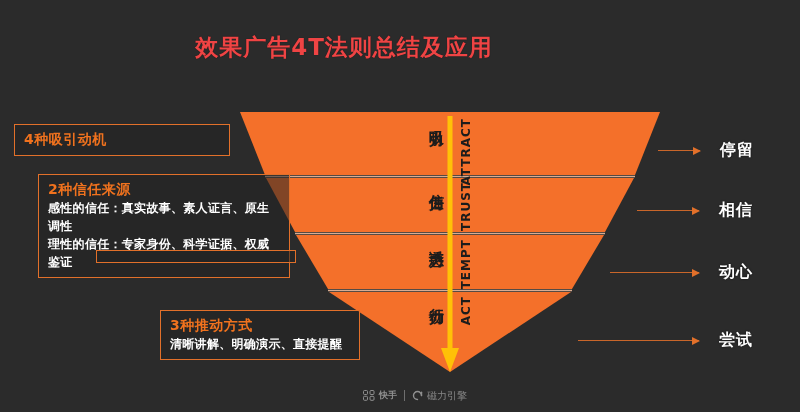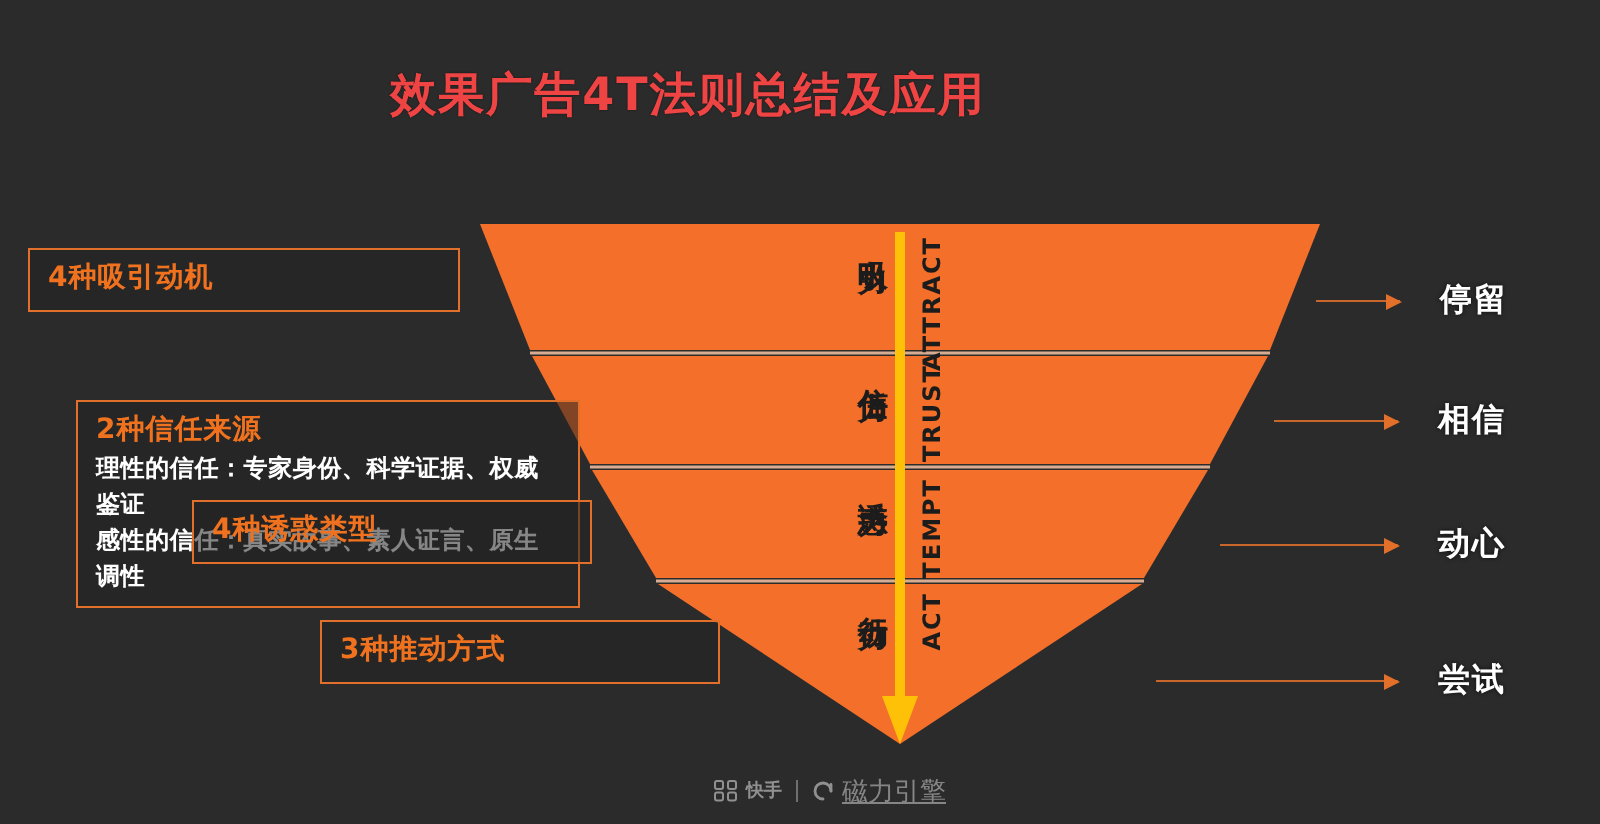--- a/index.html
+++ b/index.html
@@ -163,7 +163,7 @@
   <div class="c-head">4种吸引动机</div>
 </div>
 
-<div class="callout" style="left:38px; top:200px; width:252px;">
+<div class="callout" style="left:38px; top:174px; width:252px;">
   <div class="c-head">2种信任来源</div>
   <div class="c-line">理性的信任：专家身份、科学证据、权威鉴证</div>
   <div class="c-line">感性的信任：真实故事、素人证言、原生调性</div>

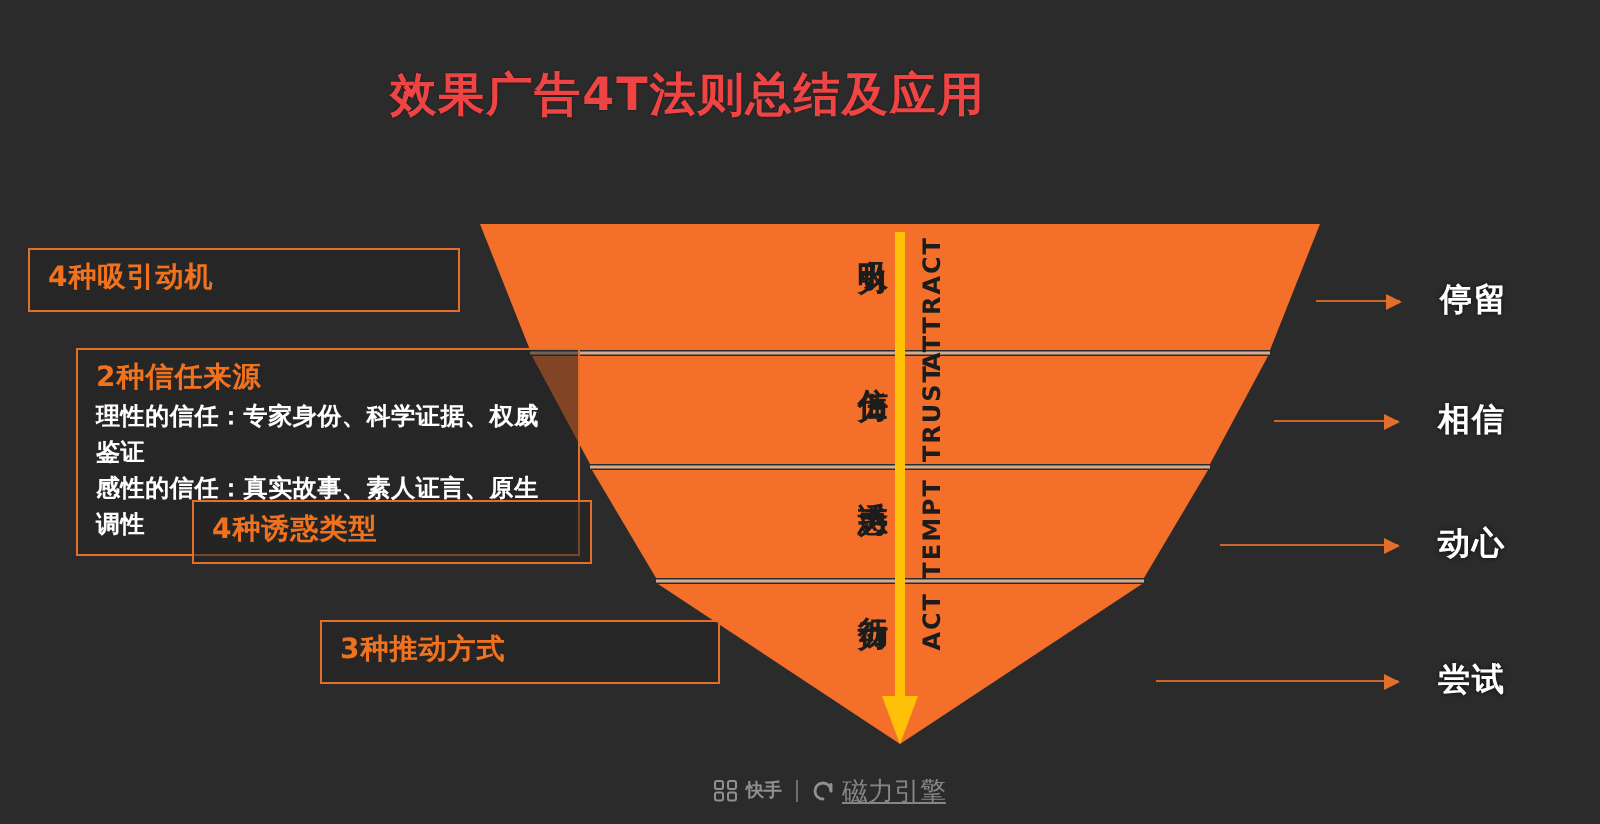--- a/index.html
+++ b/index.html
@@ -165,8 +165,8 @@
 
 <div class="callout" style="left:38px; top:174px; width:252px;">
   <div class="c-head">2种信任来源</div>
+  <div class="c-line">感性的信任：真实故事、素人证言、原生调性</div>
   <div class="c-line">理性的信任：专家身份、科学证据、权威鉴证</div>
-  <div class="c-line">感性的信任：真实故事、素人证言、原生调性</div>
 </div>
 
 <div class="callout" style="left:96px; top:250px; width:200px;">

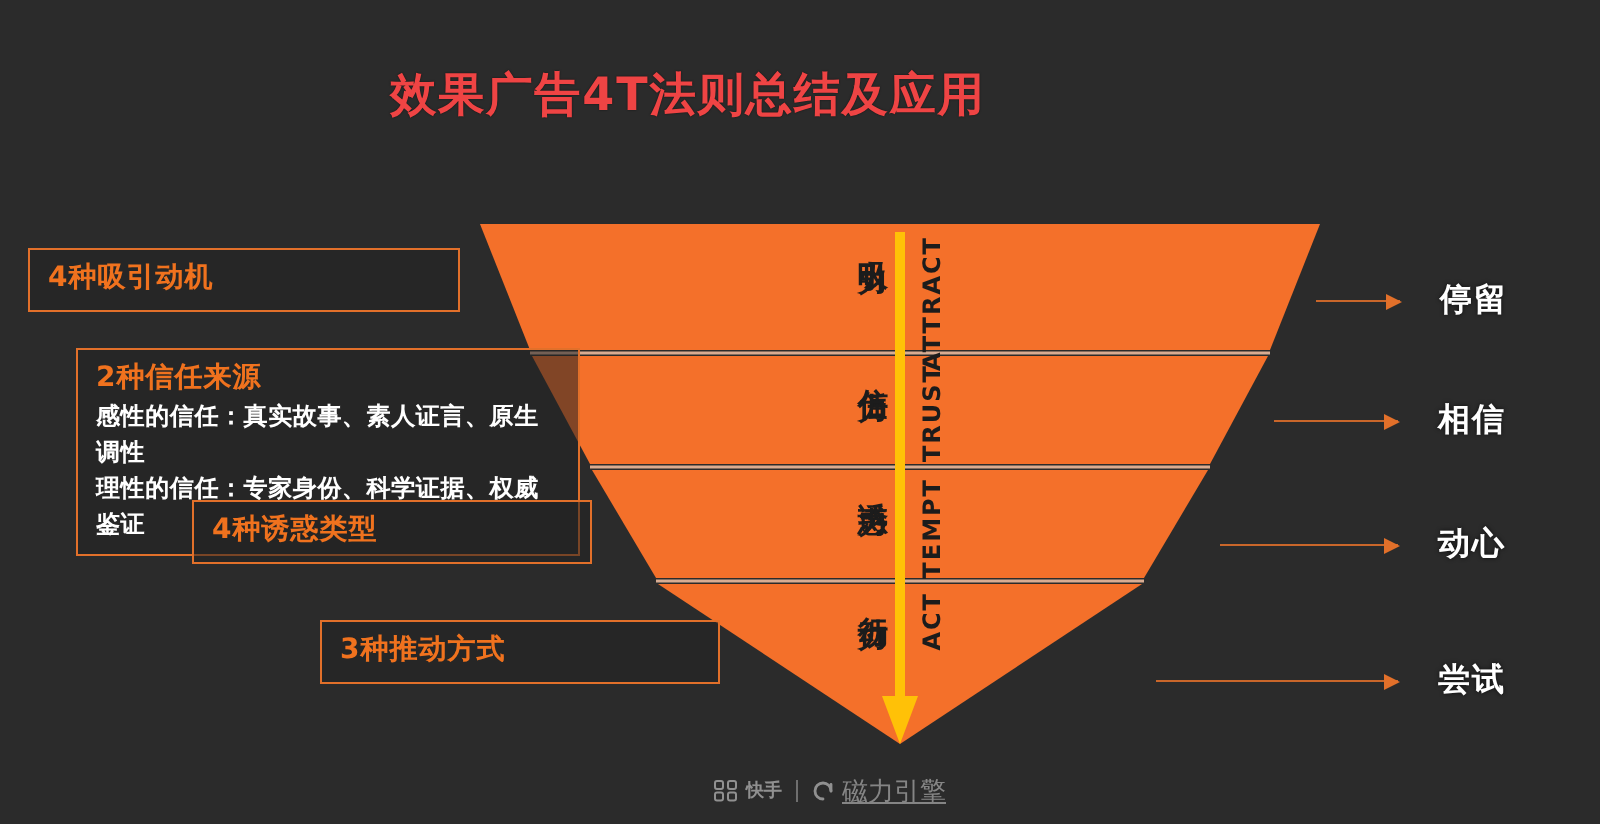--- a/index.html
+++ b/index.html
@@ -170,7 +170,6 @@
 </div>
 
 <div class="callout" style="left:96px; top:250px; width:200px;">
-  <div class="c-head">4种诱惑类型</div>
 </div>
 
 <div class="callout" style="left:160px; top:310px; width:200px;">

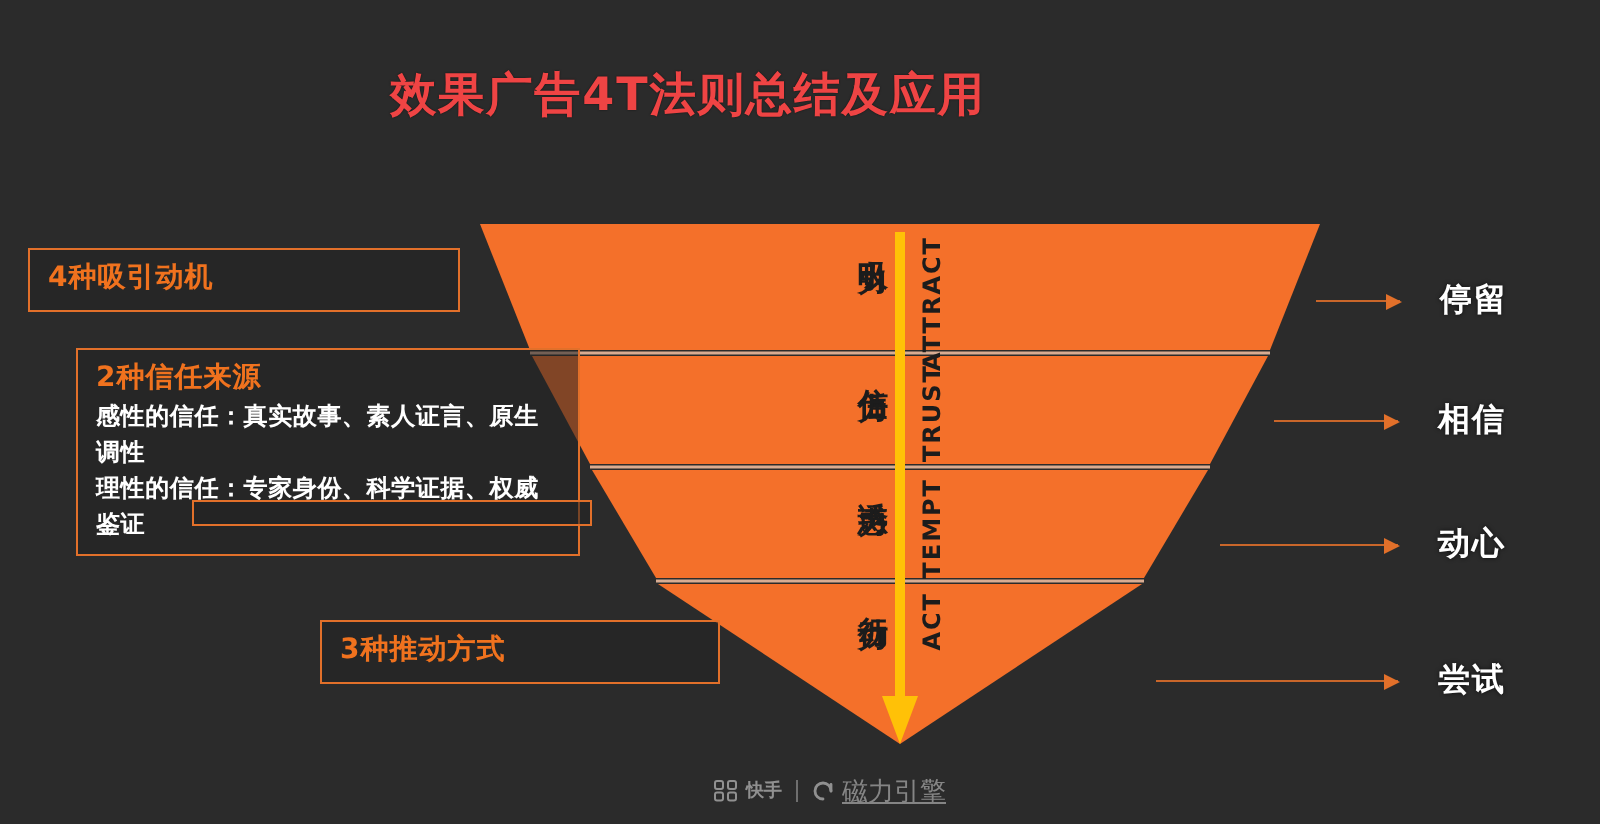--- a/index.html
+++ b/index.html
@@ -174,6 +174,7 @@
 
 <div class="callout" style="left:160px; top:310px; width:200px;">
   <div class="c-head">3种推动方式</div>
+  <div class="c-line">清晰讲解、明确演示、直接提醒</div>
 </div>
 
 <div class="outcome" style="left:658px; top:140px;">

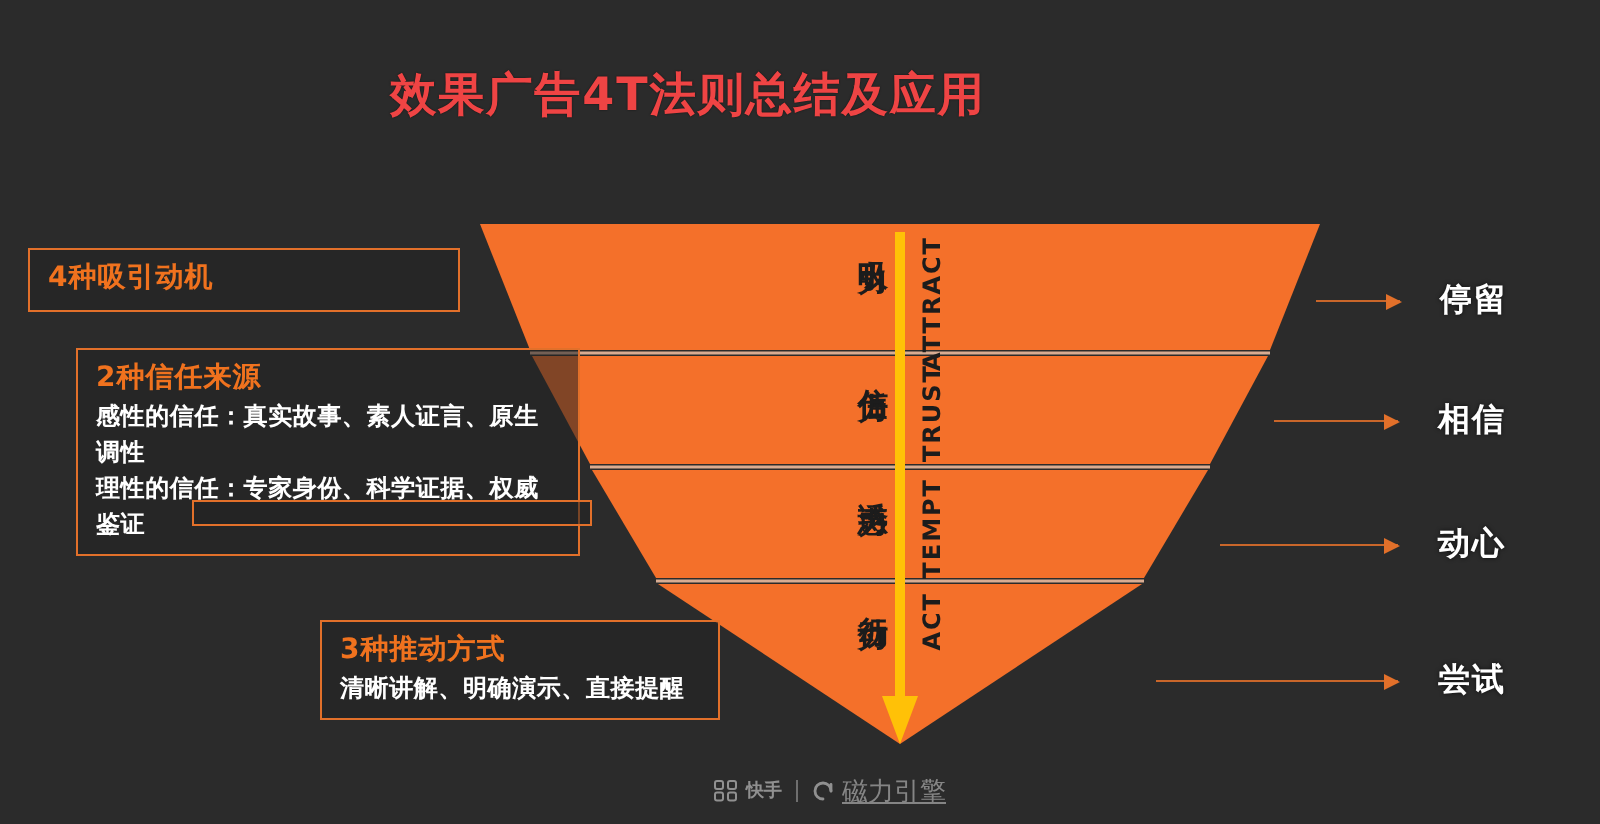--- a/index.html
+++ b/index.html
@@ -108,7 +108,7 @@
   }
   #footer .brand { display:flex; align-items:center; gap:4px; }
   #footer .brand-text { color:#cfcfcf; font-size:9px; font-weight:bold; }
-  #footer .brand-text.small { font-size:13px; font-weight:normal; color:#bdbdbd;text-decoration:underline; }
+  #footer .brand-text.small { font-size:10px; font-weight:normal; color:#bdbdbd; }
   #footer .divider { width:1px; height:11px; background:#9a9a9a; }
   .logo-glyph { display:inline-block; }
 </style>

